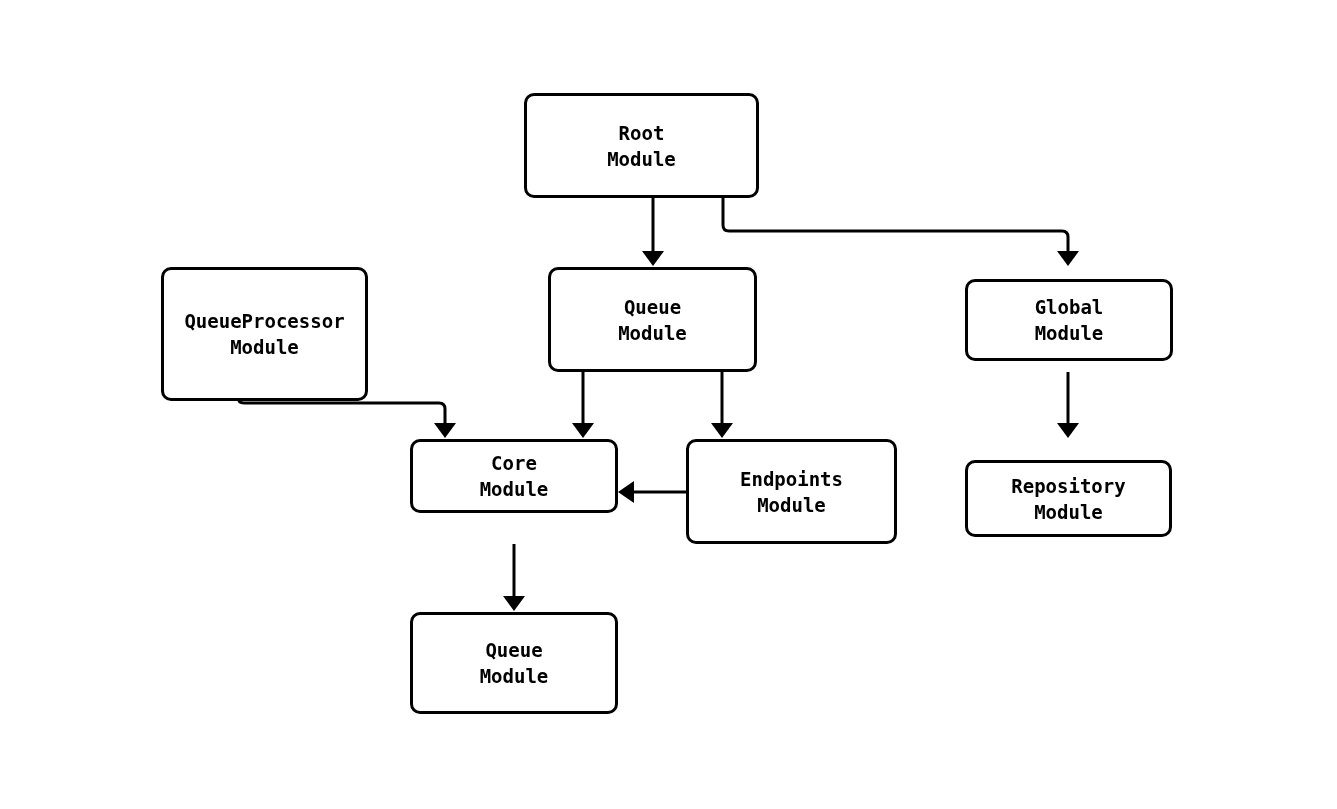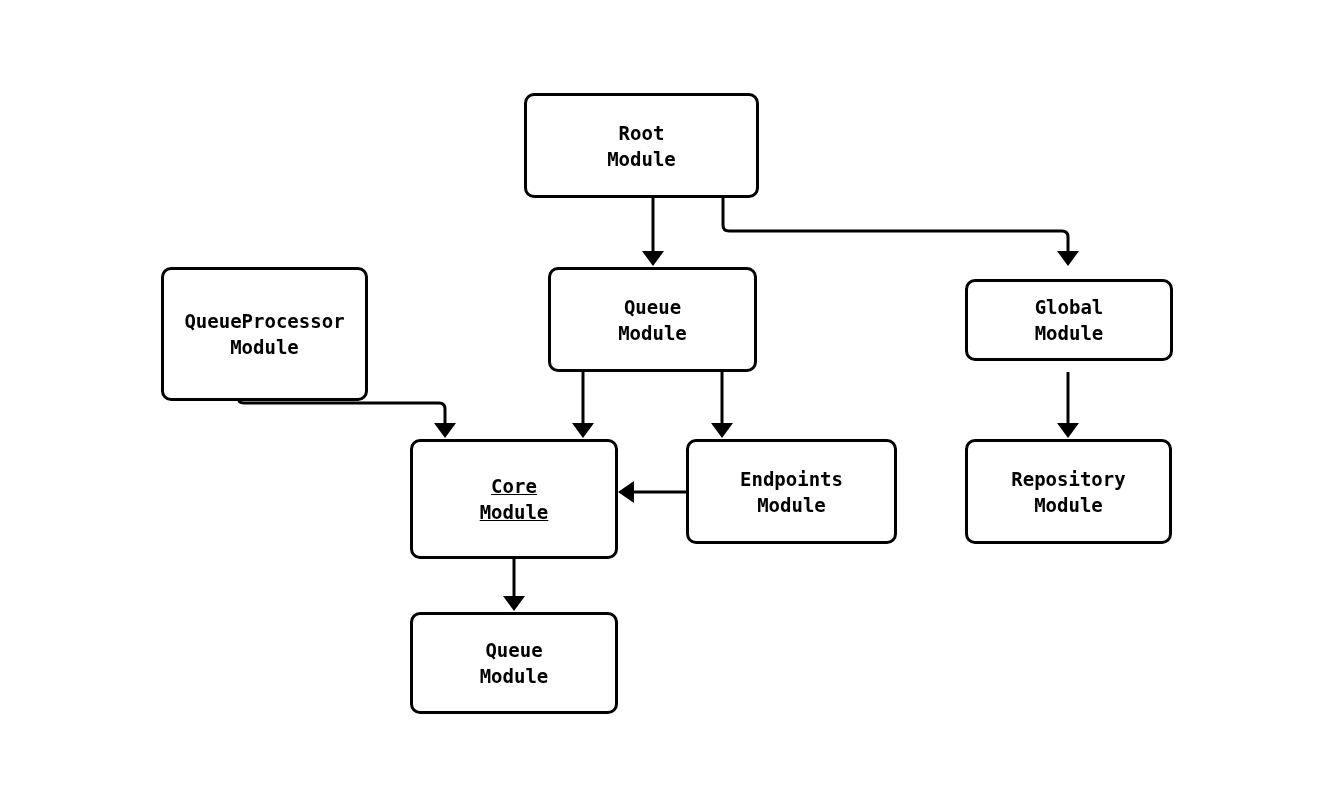--- a/index.html
+++ b/index.html
@@ -52,7 +52,7 @@
   .n-queueprocessor { left: 133px; top: 267px; width: 207px; height: 134px; margin-left: 28px; }
   .n-server         { left: 548px; top: 267px; width: 209px; height: 105px; }
   .n-global         { left: 965px; top: 279px; width: 208px; height: 82px; }
-  .n-core           { left: 410px; top: 439px; width: 208px; height: 120px; text-decoration: underline; }
+  .n-core           { left: 410px; top: 439px; width: 208px; height: 74px; }
   .n-endpoints      { left: 686px; top: 439px; width: 211px; height: 105px; }
   .n-repository     { left: 965px; top: 439px; width: 207px; height: 105px; }
   .n-queue          { left: 410px; top: 612px; width: 208px; height: 102px; }

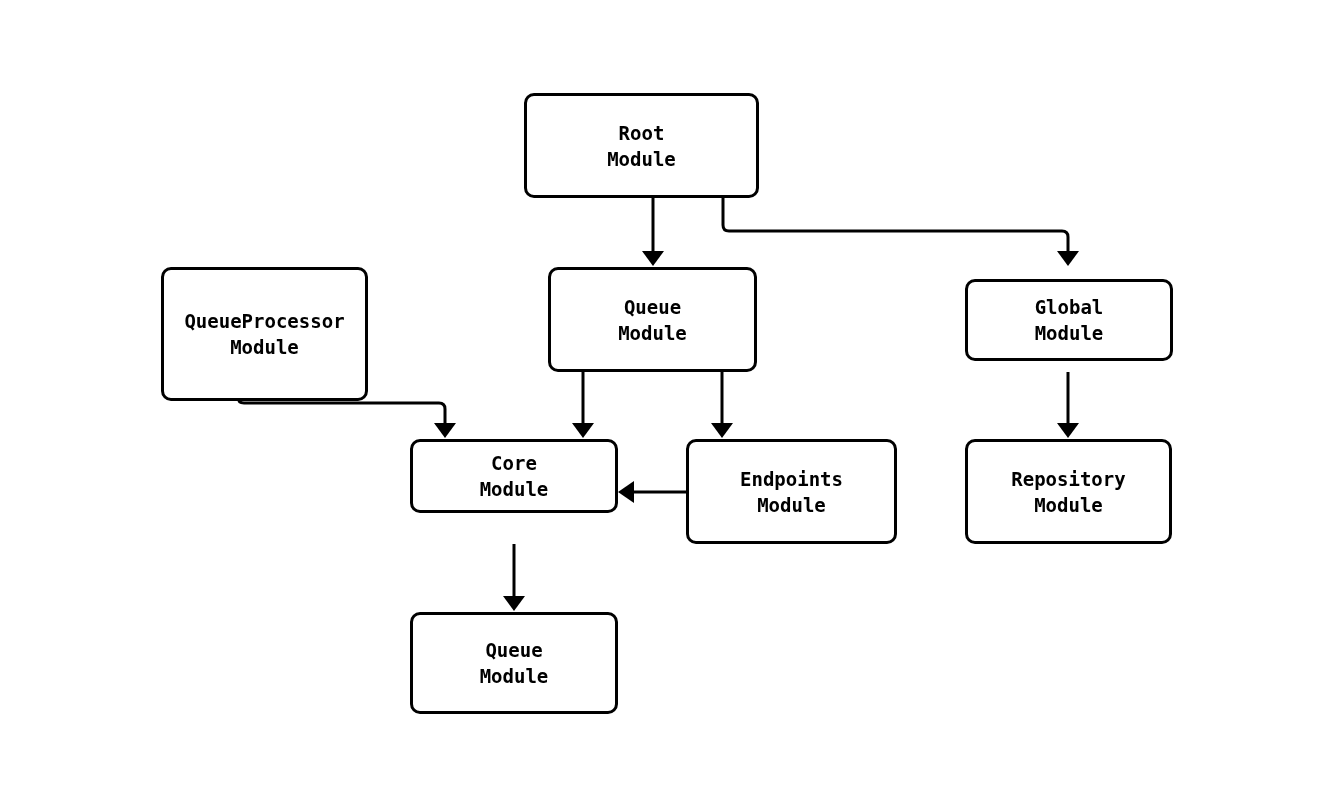--- a/index.html
+++ b/index.html
@@ -54,7 +54,7 @@
   .n-global         { left: 965px; top: 279px; width: 208px; height: 82px; }
   .n-core           { left: 410px; top: 439px; width: 208px; height: 74px; }
   .n-endpoints      { left: 686px; top: 439px; width: 211px; height: 105px; }
-  .n-repository     { left: 965px; top: 439px; width: 207px; height: 105px; }
+  .n-repository     { left: 965px; top: 460px; width: 207px; height: 77px; }
   .n-queue          { left: 410px; top: 612px; width: 208px; height: 102px; }
 </style>
 </head>

